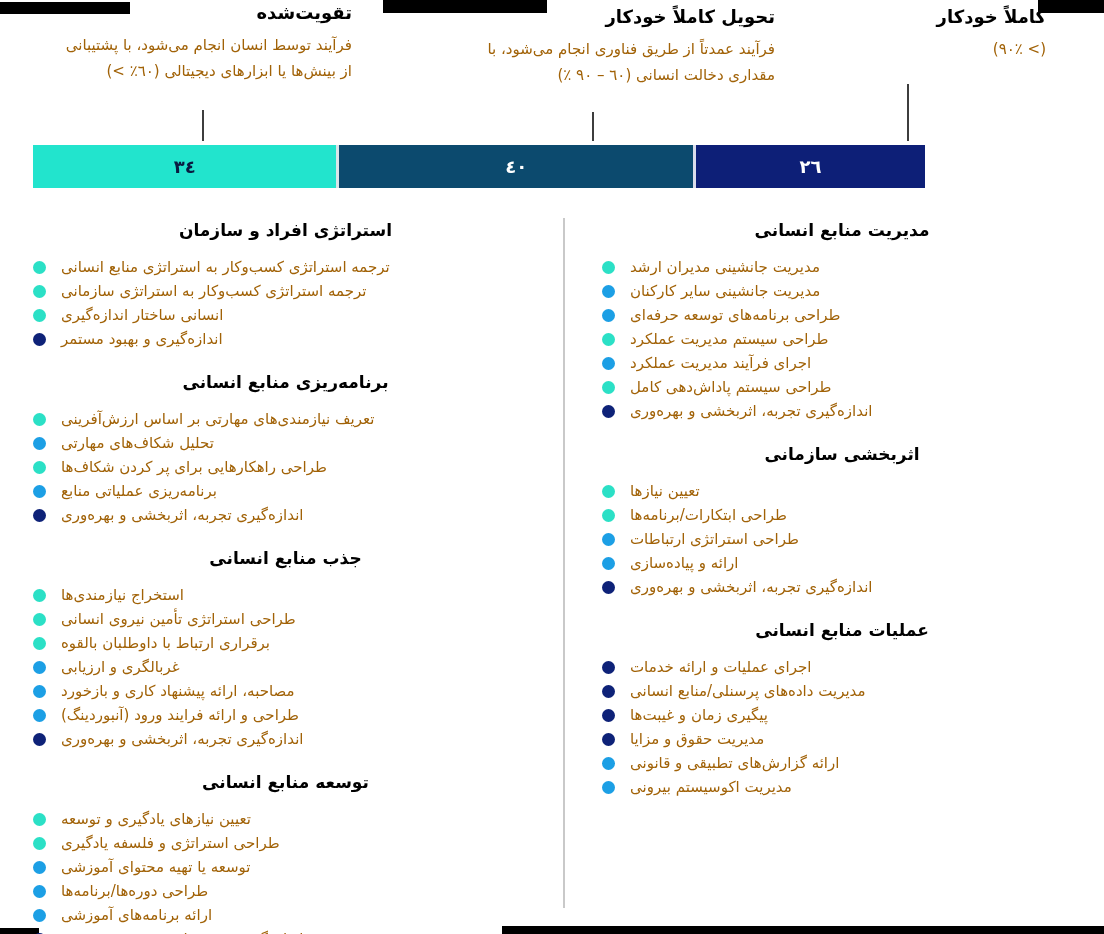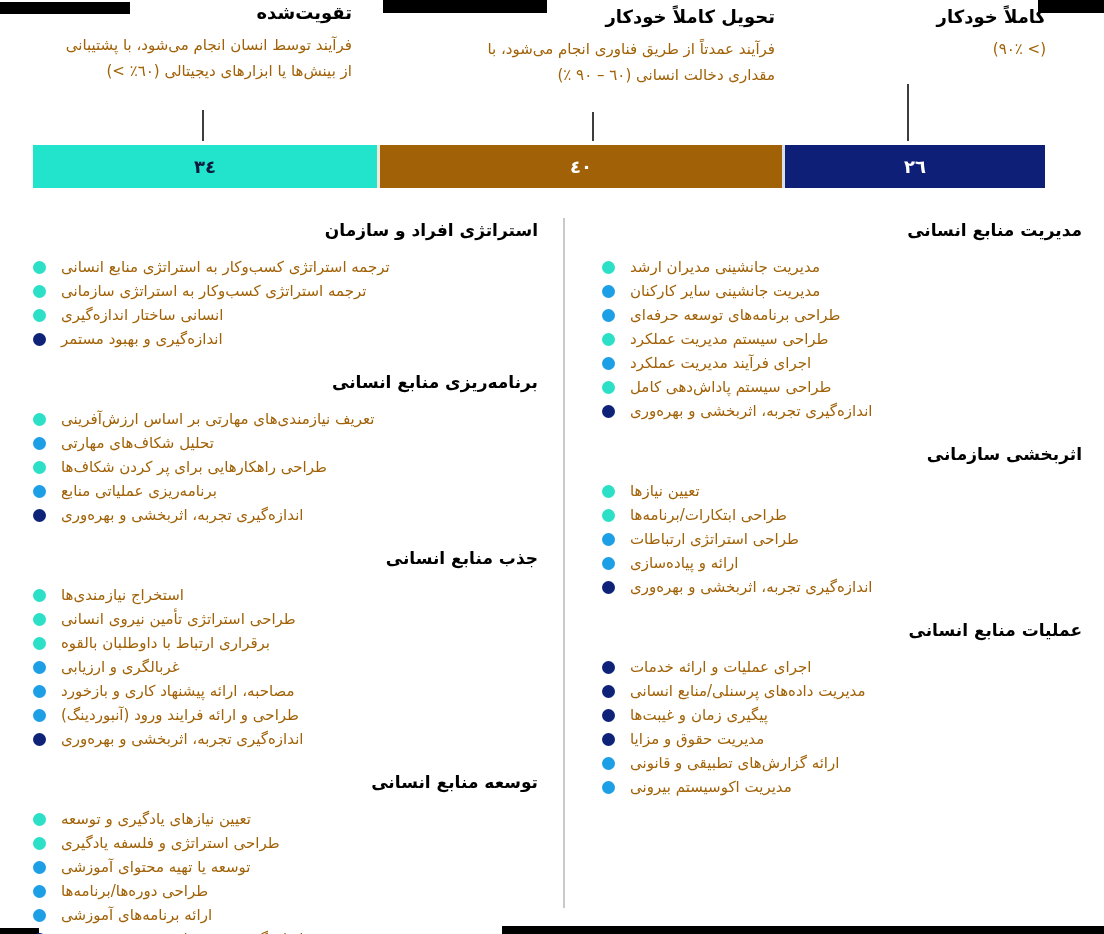--- a/index.html
+++ b/index.html
@@ -15,7 +15,7 @@
   .ltr{direction:ltr; unicode-bidi:bidi-override; display:inline-block;}
   .tick{position:absolute; width:2px; background:#3d3d3d;}
   
-  #bar{position:absolute; left:33px; top:145px; width:1012px; height:43px; display:flex;}
+  #bar{position:absolute; left:33px; top:145px; width:892px; height:43px; display:flex;}
   .seg{display:flex; align-items:center; justify-content:center;
        font-size:18px; font-weight:bold; height:100%;}
   .seg + .seg{border-left:3px solid rgba(255,255,255,0.85); box-sizing:border-box;}

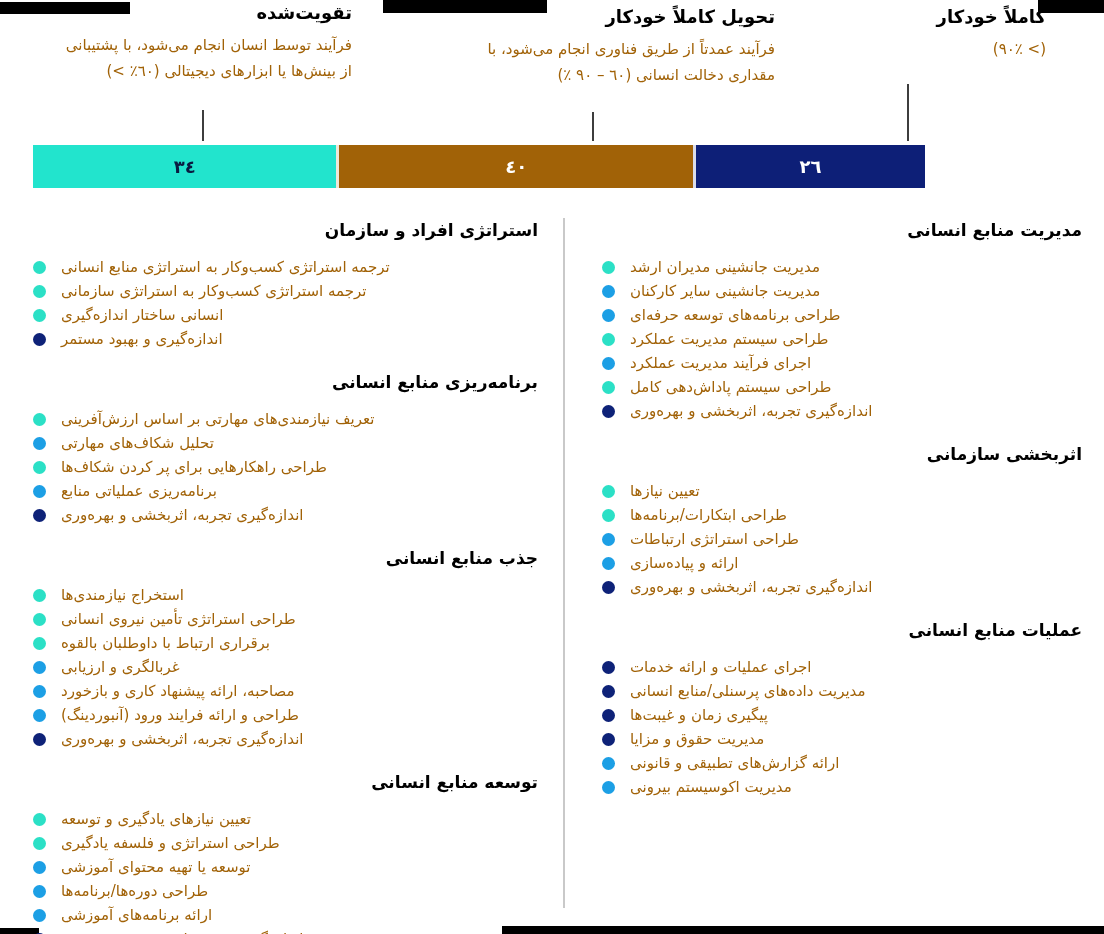--- a/index.html
+++ b/index.html
@@ -66,7 +66,7 @@
 
   <div id="bar">
       <div class="seg" style="width: 34%; background: rgb(34, 228, 205); color: rgb(10, 26, 64);">٣٤</div>
-      <div class="seg" style="width: 40%; background: #a16207; color: rgb(255, 255, 255);">٤٠</div>
+      <div class="seg" style="width: 40%; background: #0c4a6e; color: rgb(255, 255, 255);">٤٠</div>
       <div class="seg" style="width: 26%; background: rgb(13, 31, 119); color: rgb(255, 255, 255);">٢٦</div>
     </div>
 

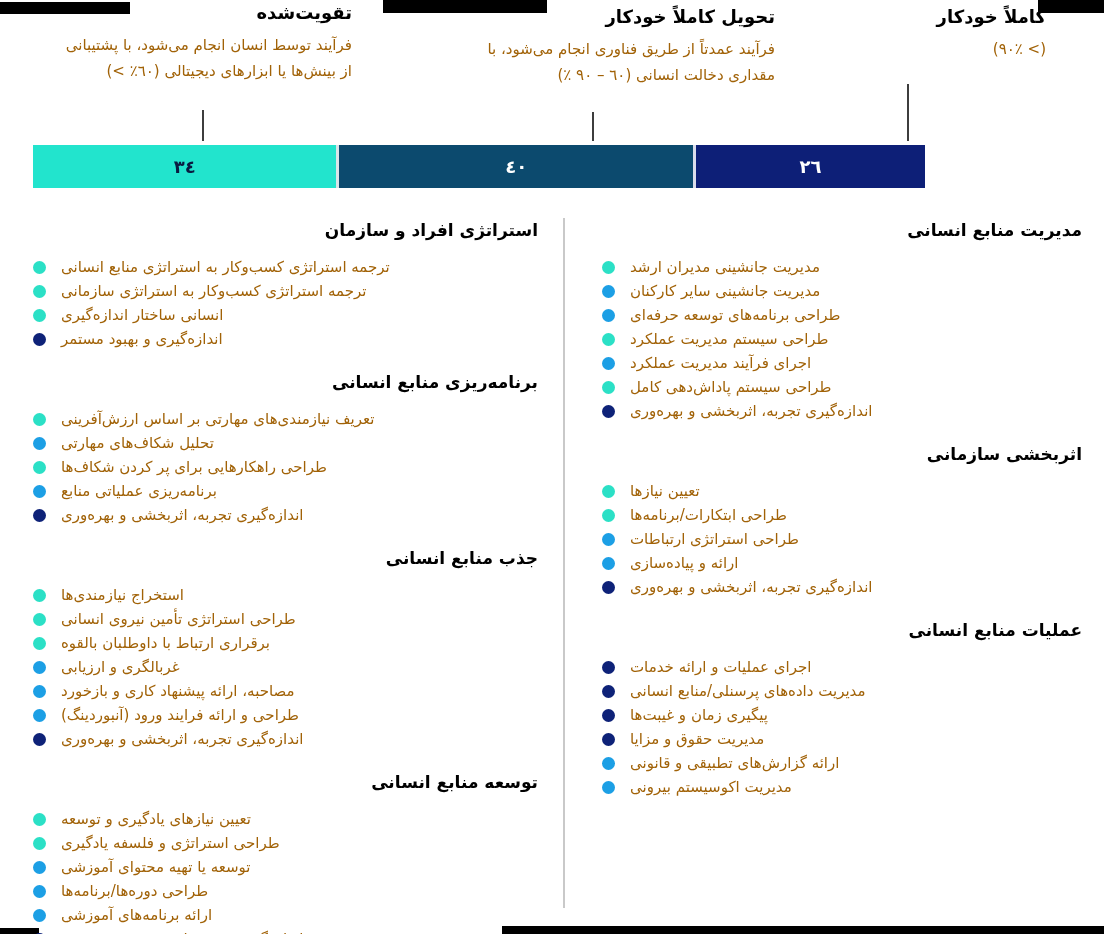--- a/index.html
+++ b/index.html
@@ -27,7 +27,7 @@
   #col-right{left:602px; width:480px;}
   .section{margin-bottom:21px;}
   .sec-title{font-size:17px; font-weight:bold; color:#000; height:22px; margin-bottom:13px;
-             direction:rtl; unicode-bidi:plaintext; text-align:right; white-space:nowrap;}
+             direction:rtl; unicode-bidi:plaintext; text-align:center; white-space:nowrap;}
   .item{display:flex; align-items:center; height:24px; white-space:nowrap;}
   .bullet{width:13px; height:13px; border-radius:50%; flex:0 0 13px; margin-right:15px;}
   .itext{font-size:15px; direction:rtl; unicode-bidi:plaintext; color:#a16207;}

